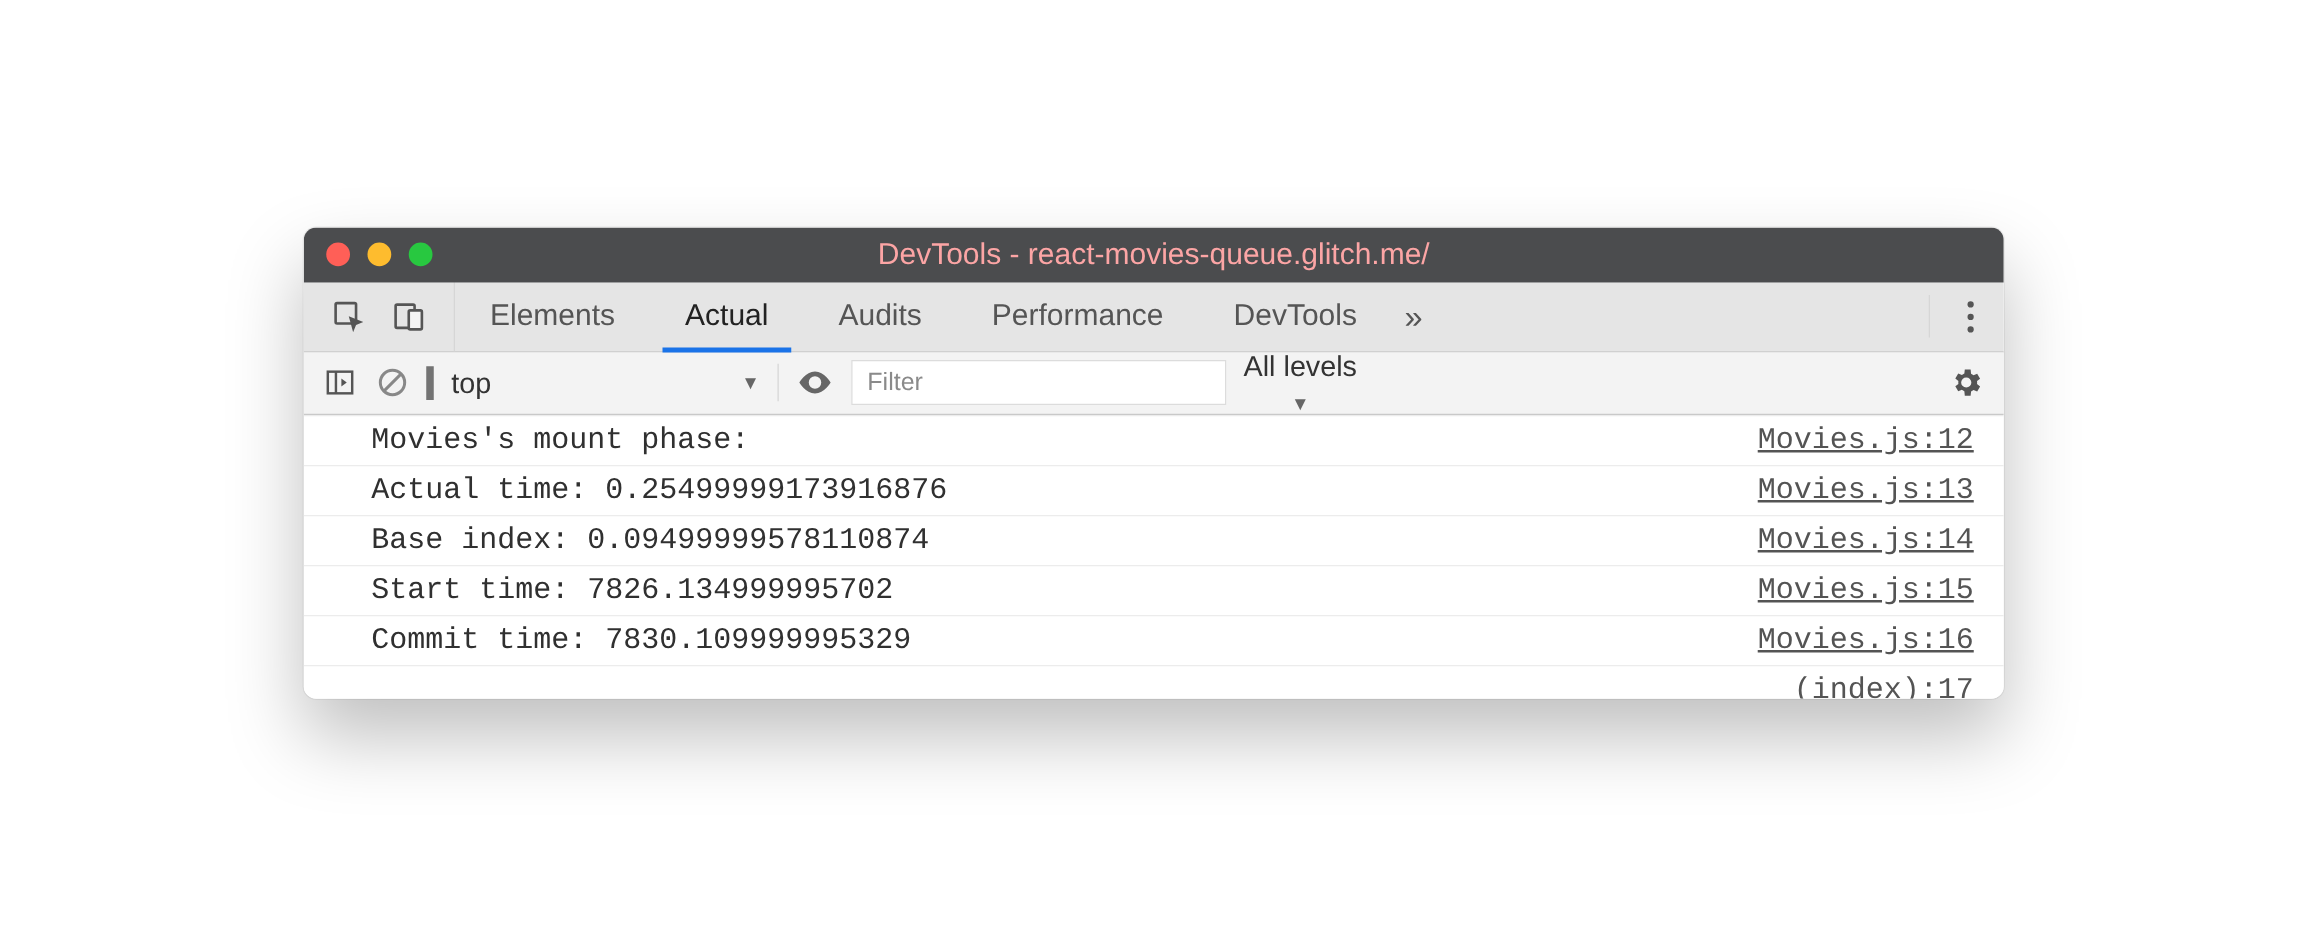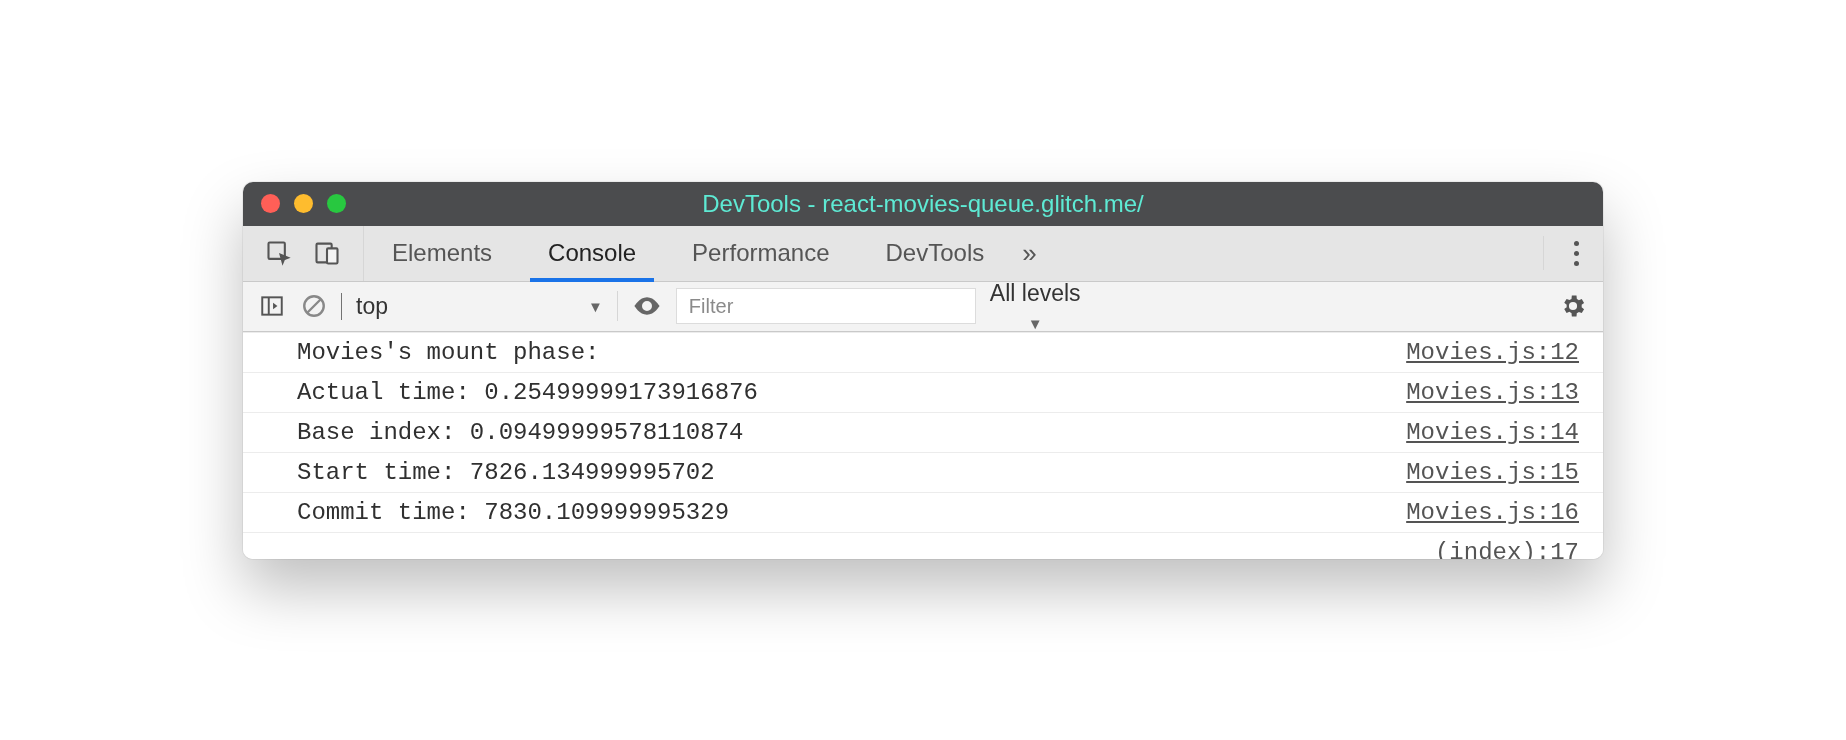--- a/index.html
+++ b/index.html
@@ -39,7 +39,7 @@
     position: absolute;
     left: 0; right: 0;
     text-align: center;
-    color: #5eead4;
+    color: #fca5a5;
     font-size: 24px;
     font-weight: 400;
     pointer-events: none;

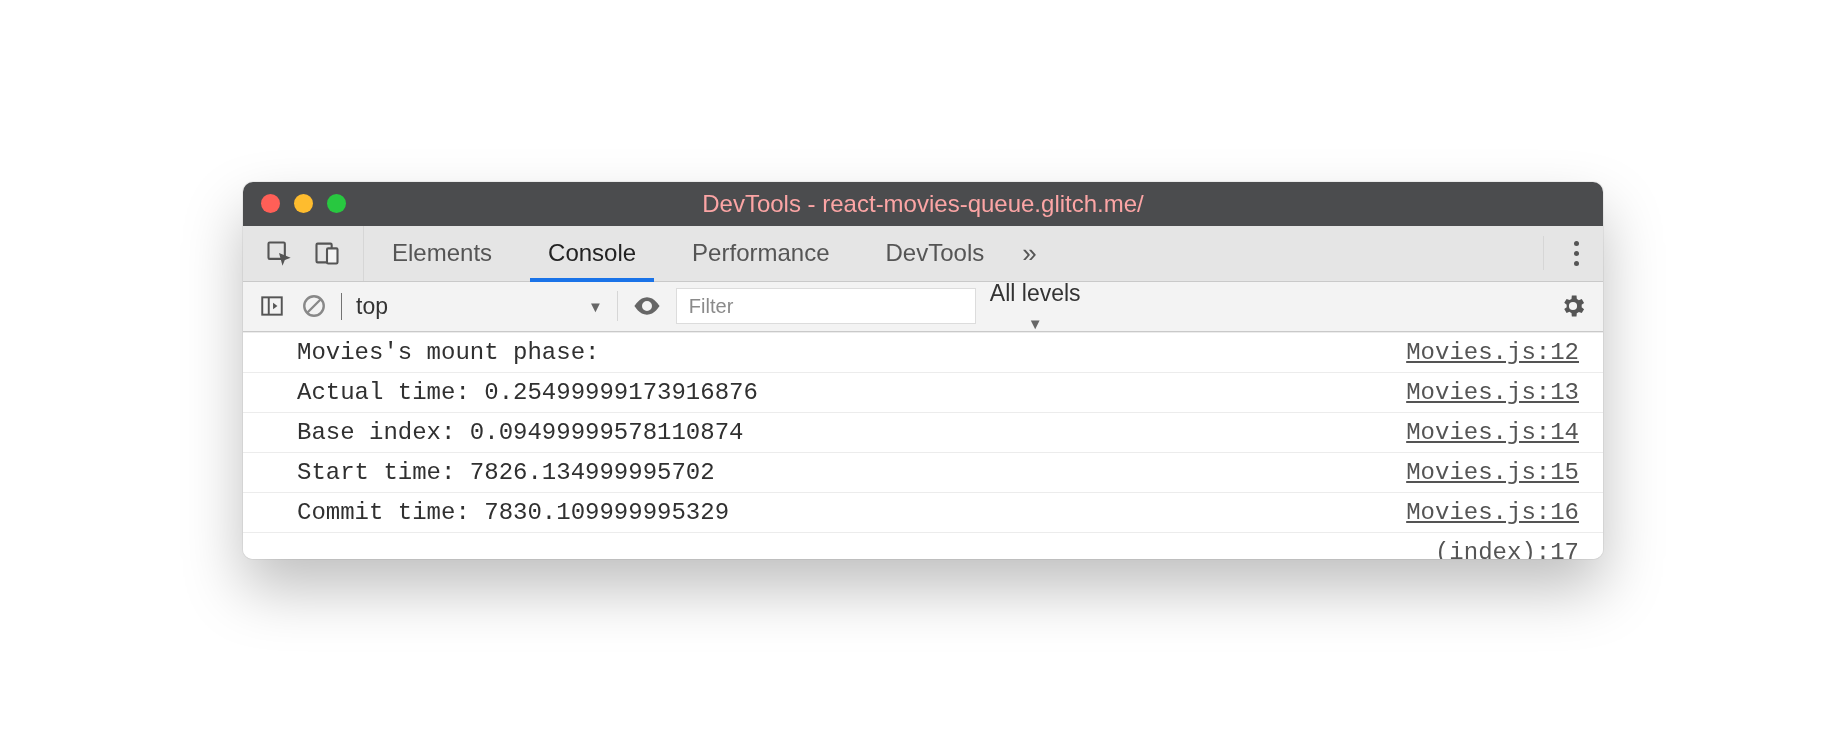--- a/index.html
+++ b/index.html
@@ -186,7 +186,7 @@
     </div>
     <div class="tabbar-tabs">
       <div class="tab">Elements</div>
-      <div class="tab active">Console</div>
+      <div class="tab active">Actual</div>
       <div class="tab">Performance</div>
       <div class="tab">DevTools</div>
       <div class="tab chevrons">»</div>

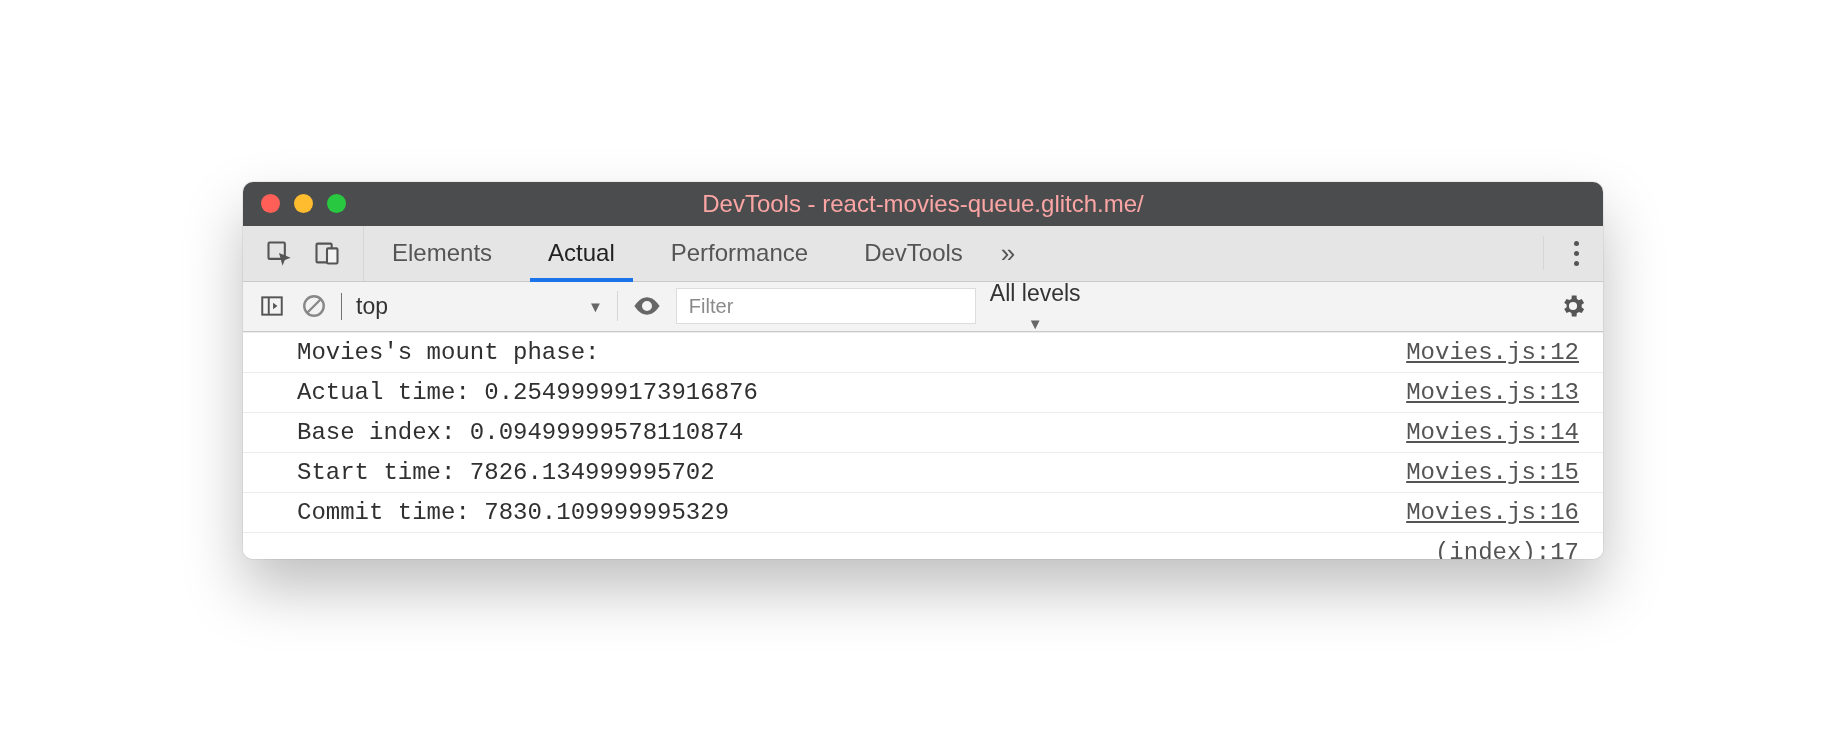--- a/index.html
+++ b/index.html
@@ -187,6 +187,7 @@
     <div class="tabbar-tabs">
       <div class="tab">Elements</div>
       <div class="tab active">Actual</div>
+      <div class="tab">Audits</div>
       <div class="tab">Performance</div>
       <div class="tab">DevTools</div>
       <div class="tab chevrons">»</div>

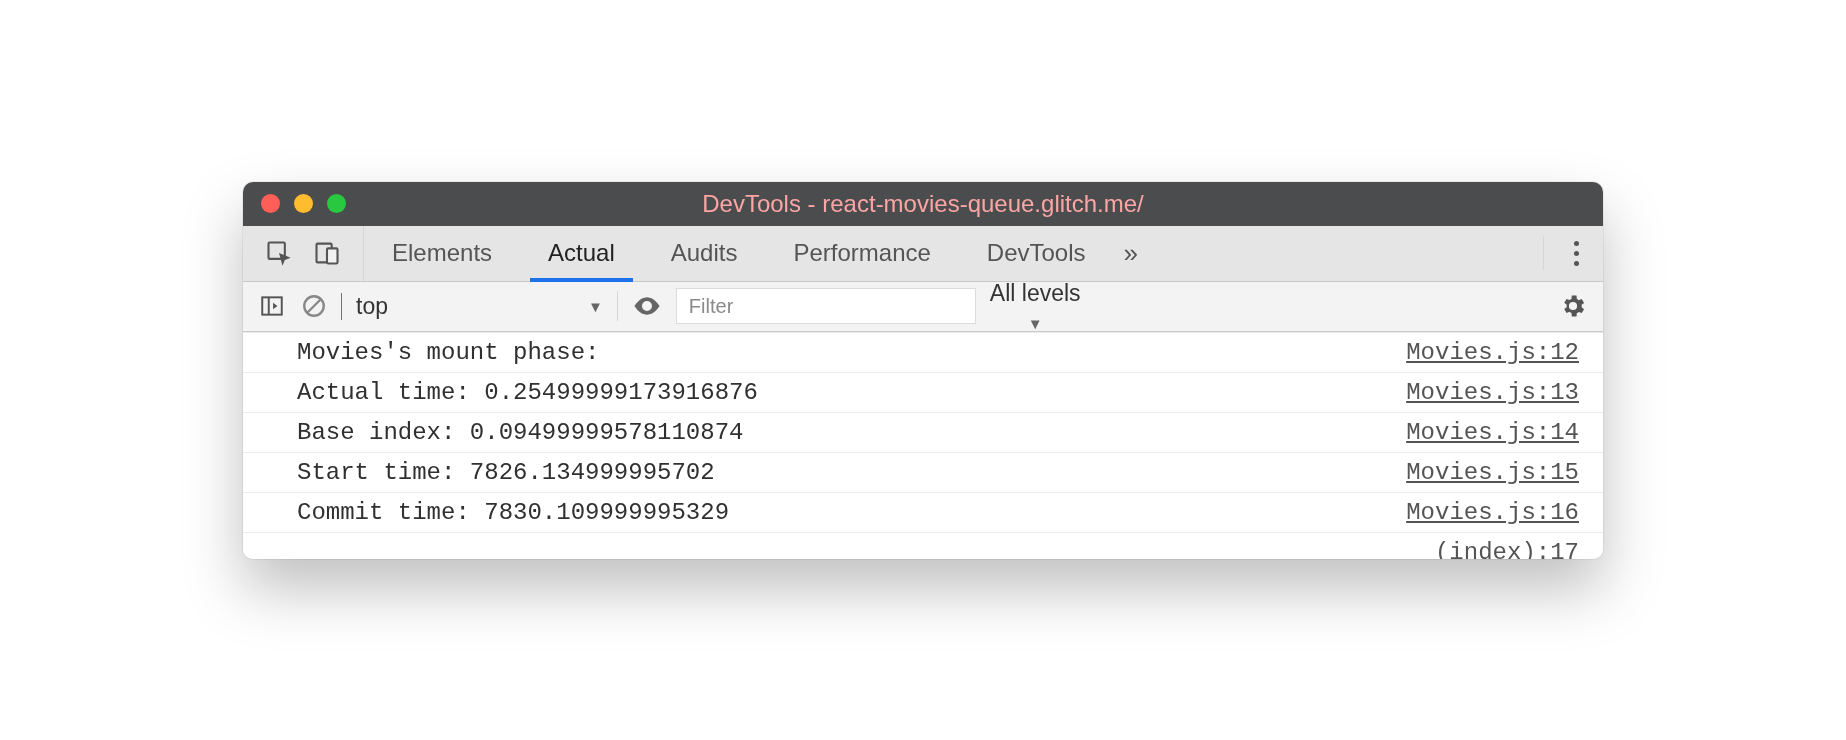--- a/index.html
+++ b/index.html
@@ -113,7 +113,7 @@
   .fb-group { display:flex; align-items:center; gap:16px; }
   .context-select {
     display:flex; align-items:center; gap: 200px;
-    border-left:1px solid #737373;
+    border-left:6px solid #737373;
     padding-left:14px;
     color:#333; font-size:23px;
   }

